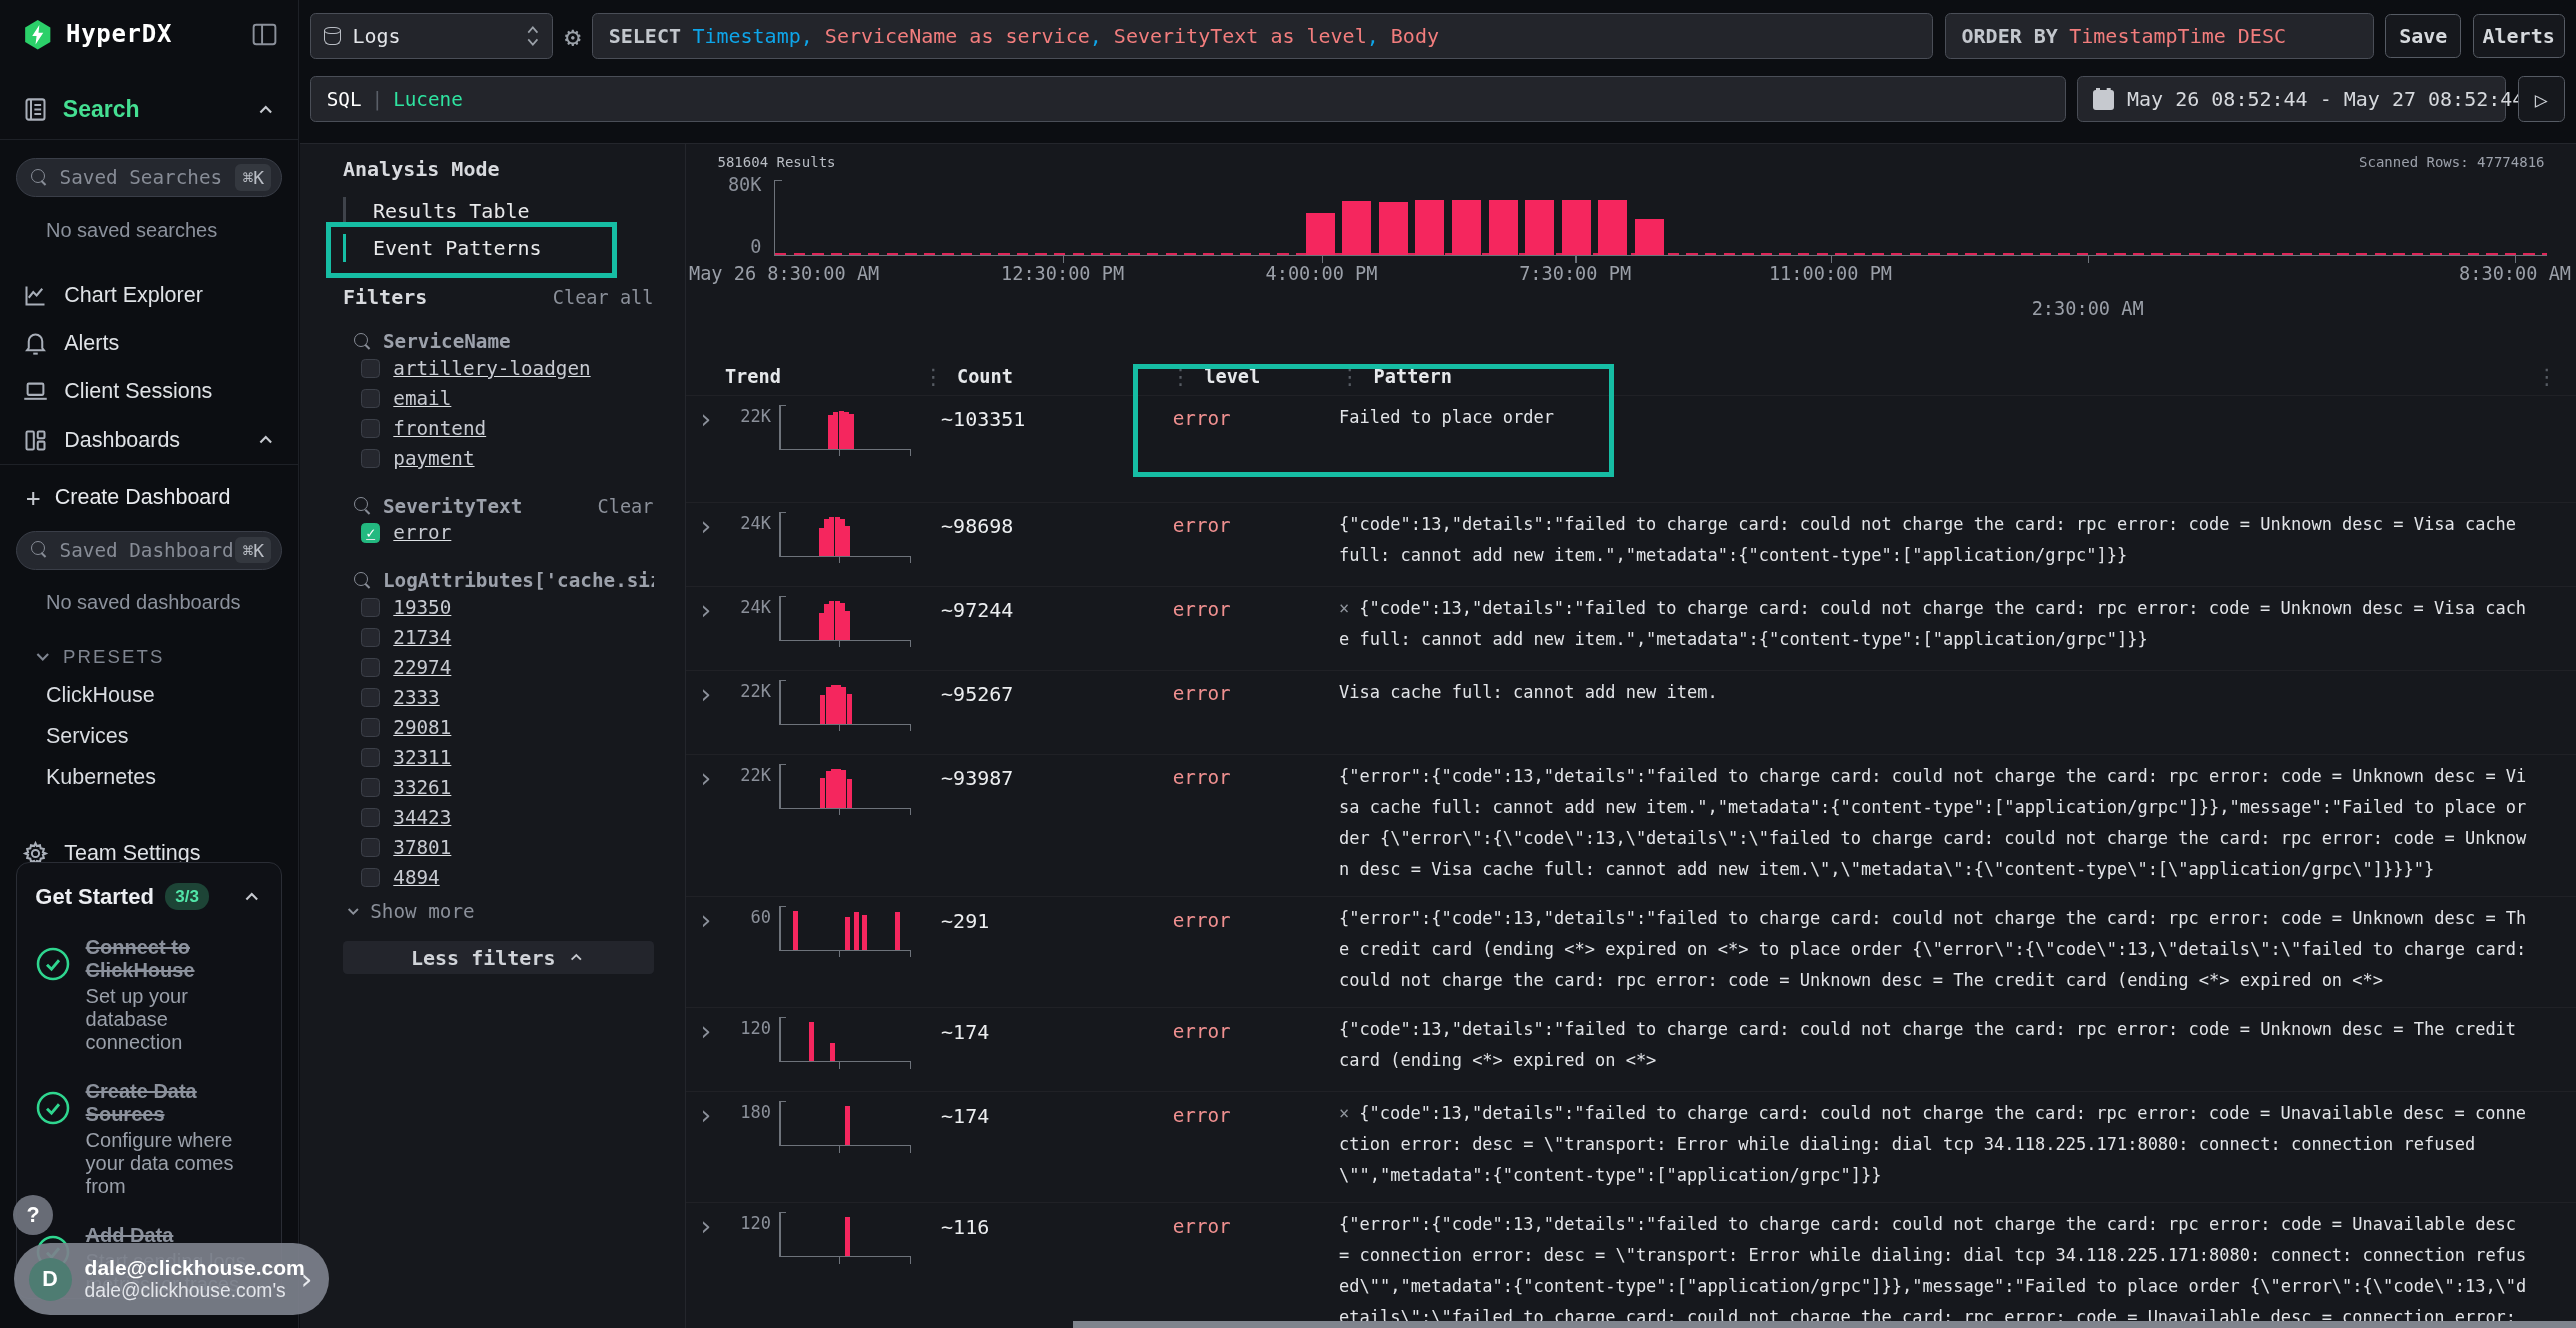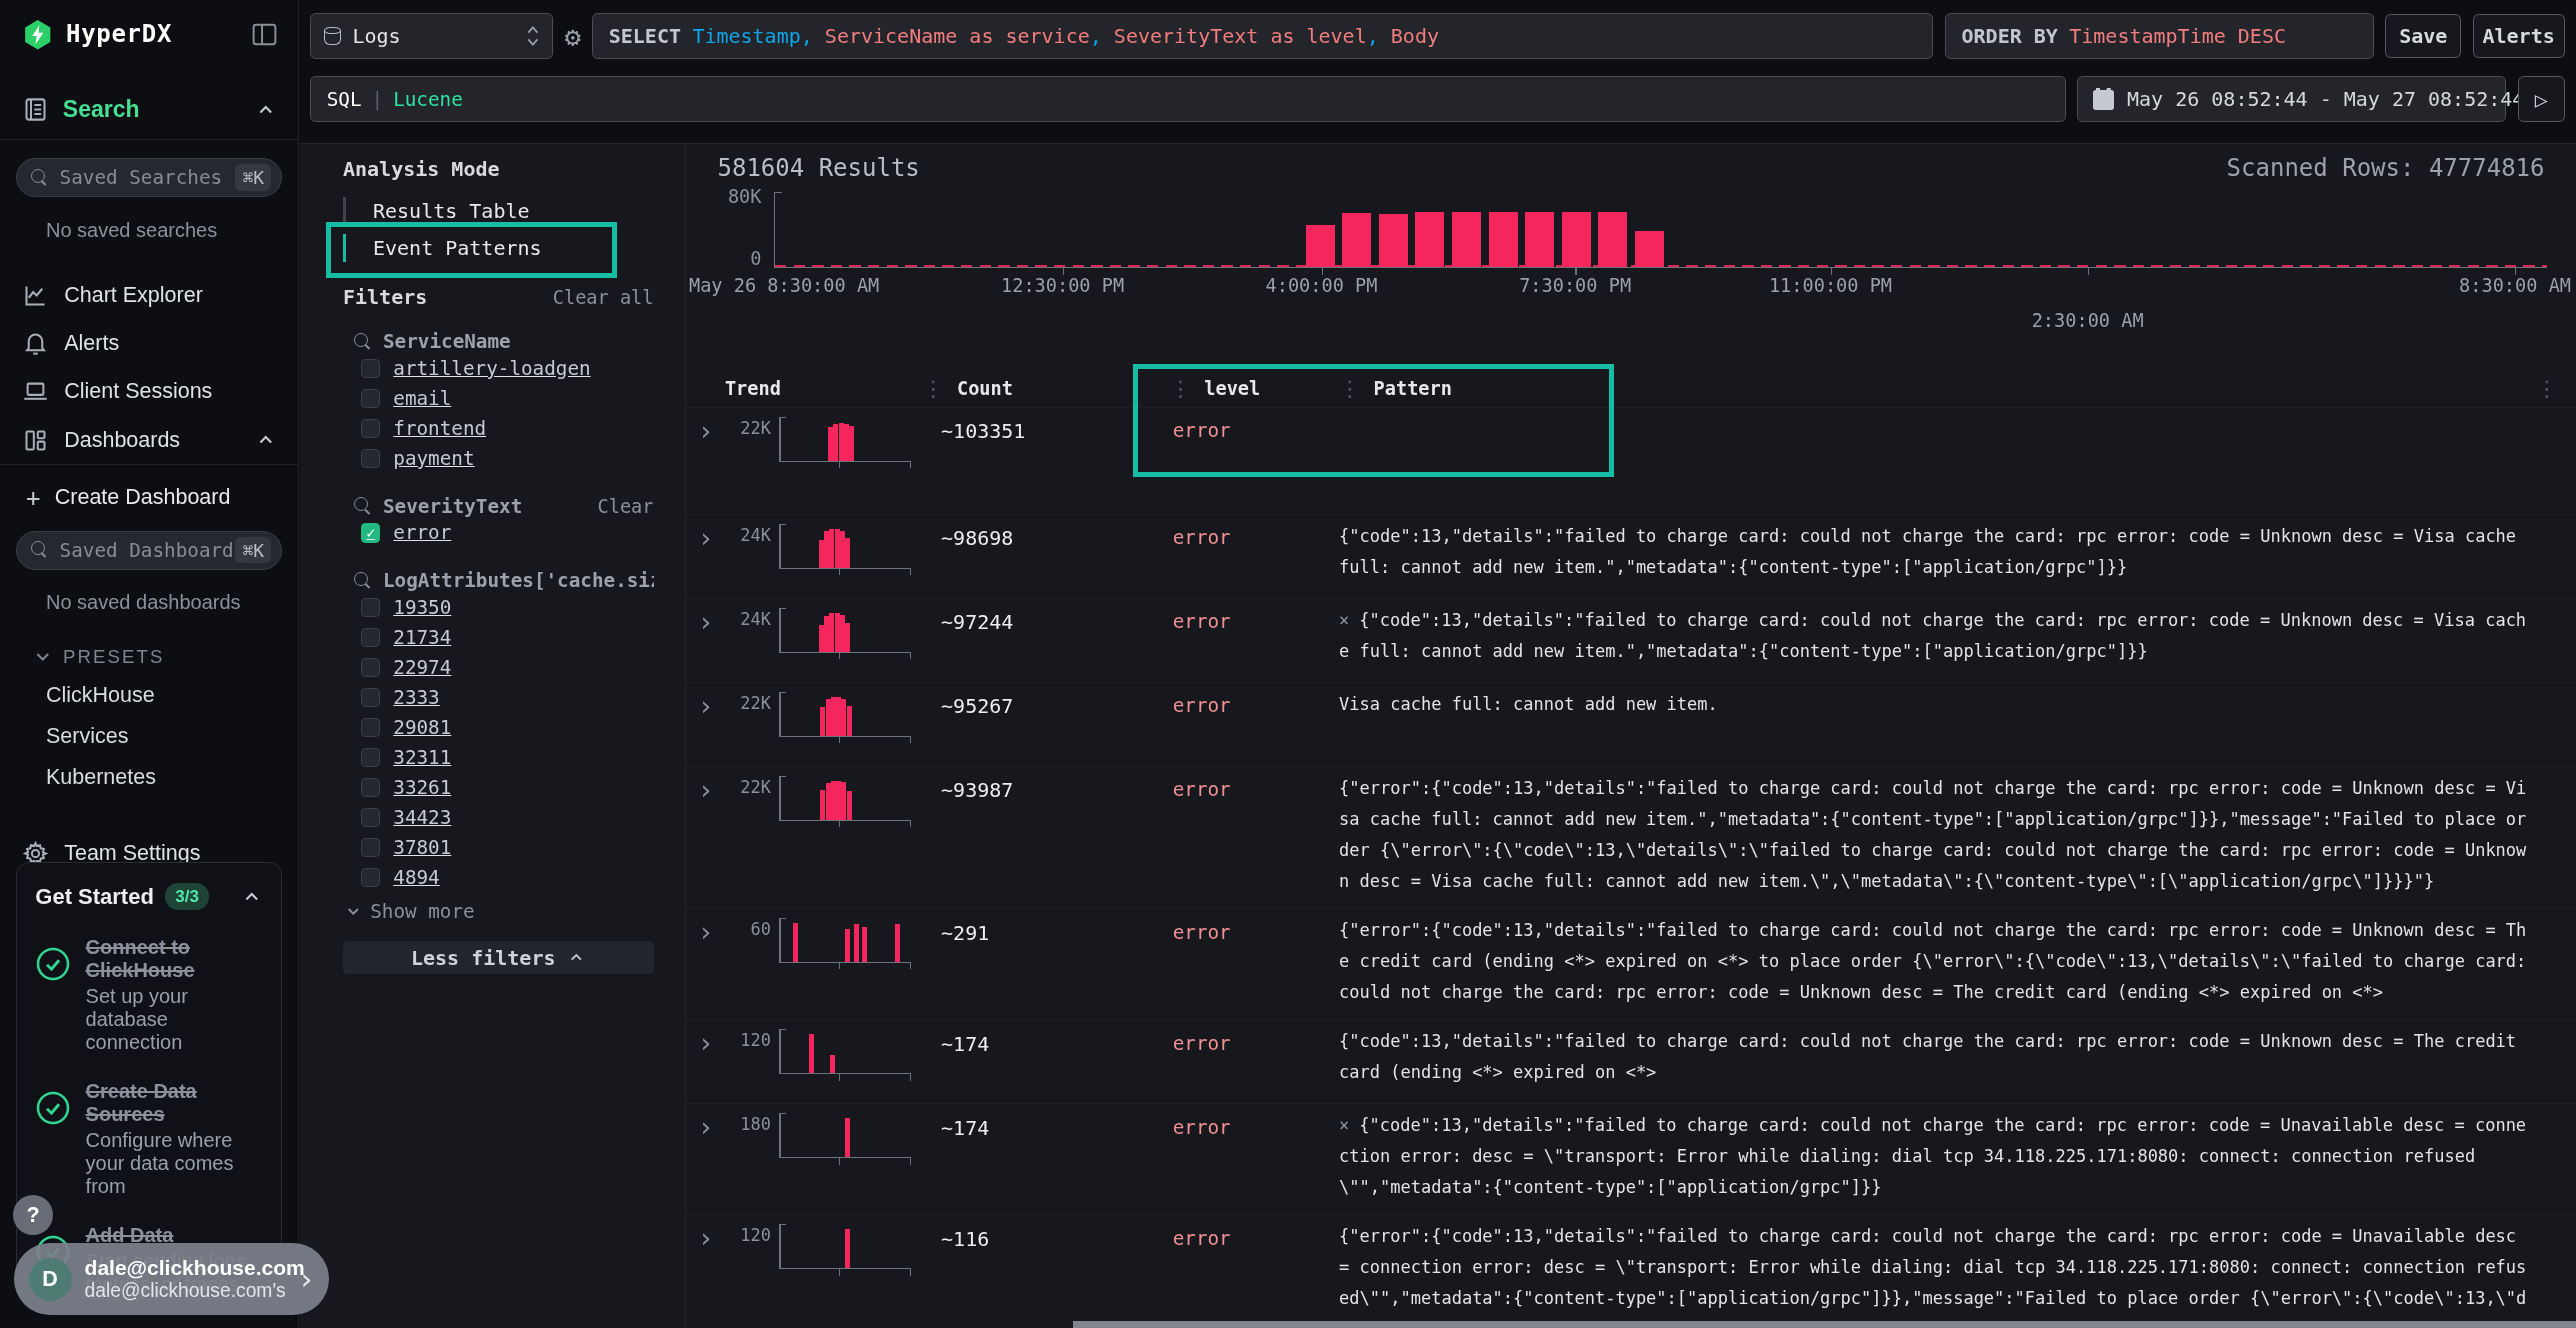--- a/index.html
+++ b/index.html
@@ -113,7 +113,7 @@
   .less-btn .chev { width:18.6px; height:18.6px; }
 
   .results { flex:1; position:relative; padding:10px 0 0 0; overflow:hidden; }
-  .res-head { display:flex; padding:0 31.5px; font-size:24px; color:#b9bdc4; }
+  .res-head { display:flex; padding:0 31.5px; font-size:14px; color:#b9bdc4; }
   .res-scanned { margin-left:auto; color:#9ca1ab; }
   .hist-wrap { margin:10px 29px 0 31.5px; position:relative; height:104px; }
   .ylab { position:absolute; left:0; width:44px; text-align:right; font-size:18.6px; color:#8b909a; }

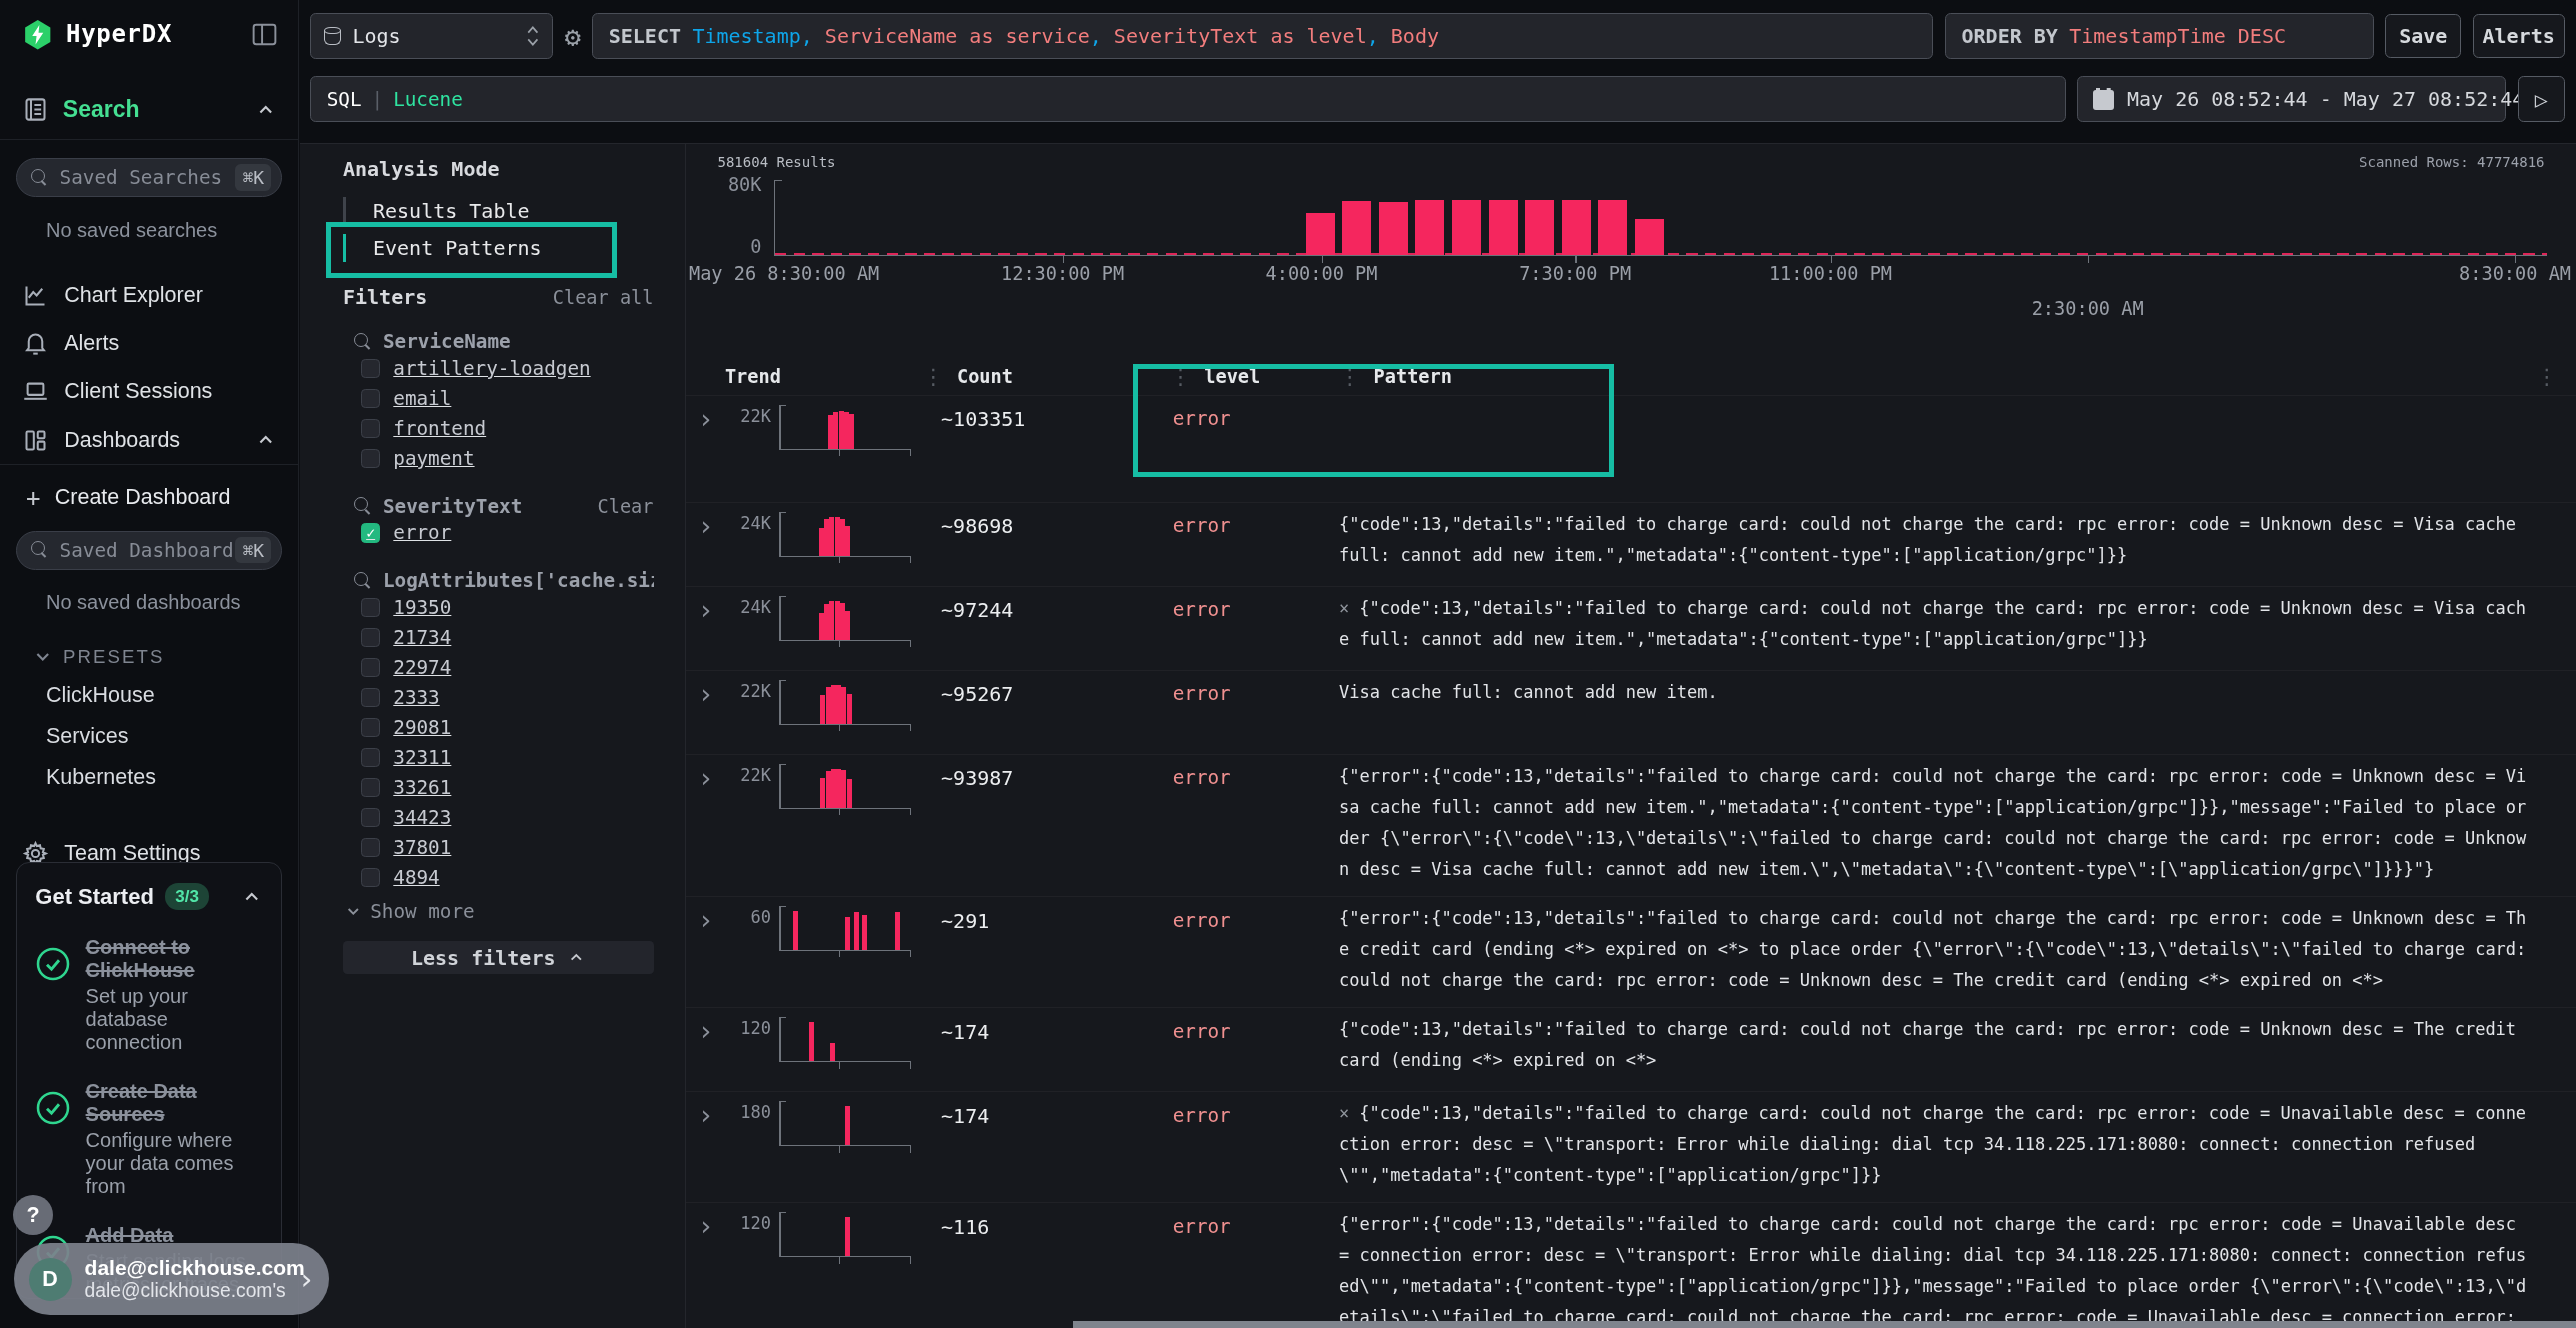--- a/index.html
+++ b/index.html
@@ -532,6 +532,7 @@
     </div>
     <div class="c-count">~103351</div>
     <div class="c-level">error</div>
+    <div class="c-pattern"><span class="ptxt">Failed to place order</span></div>
     <div class="c-menu"></div>
   </div>
 

